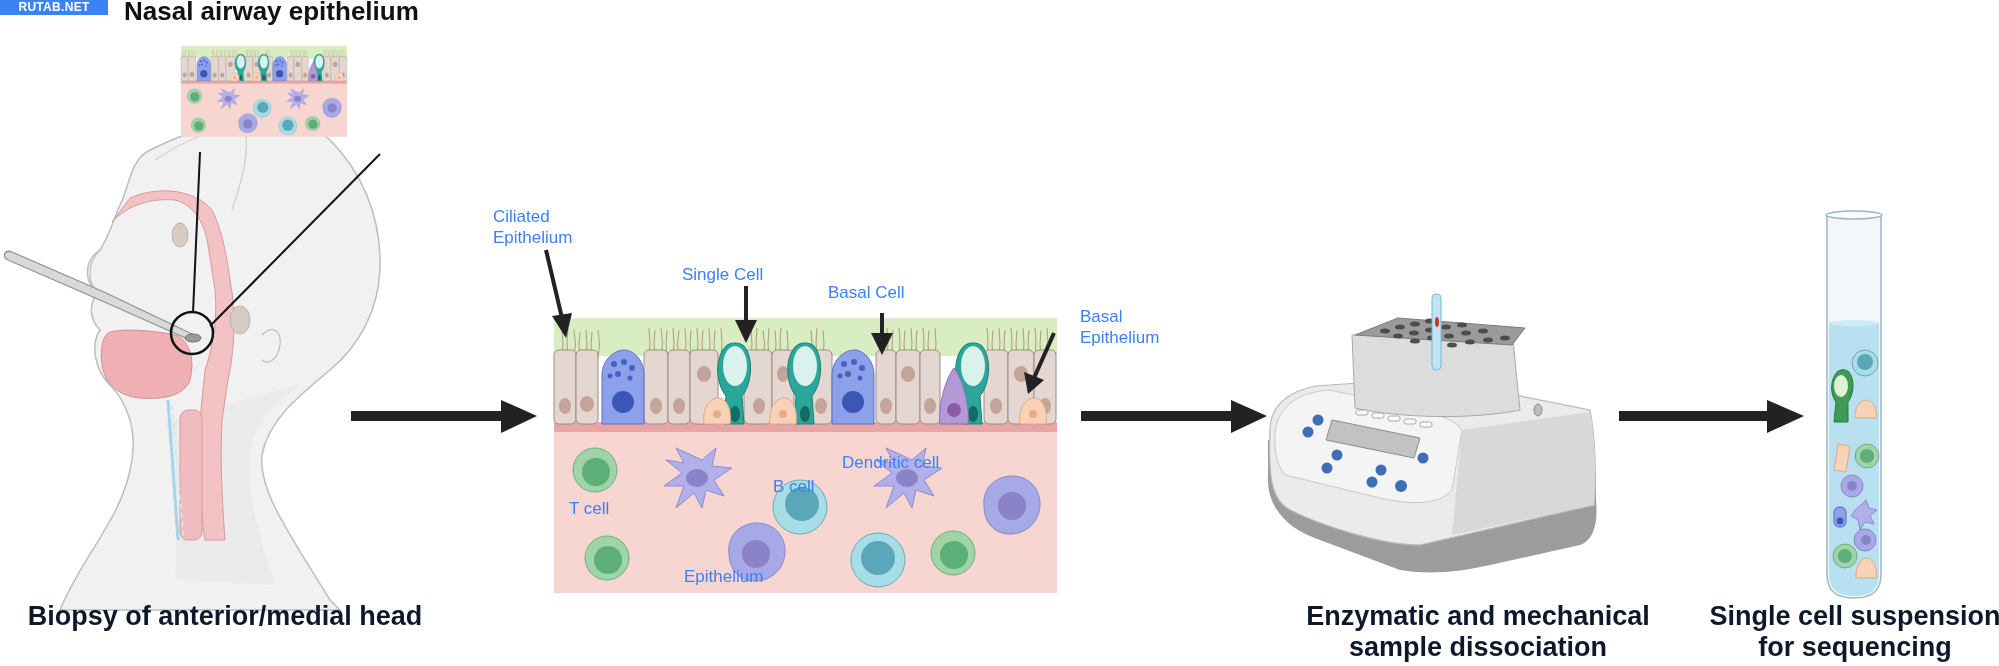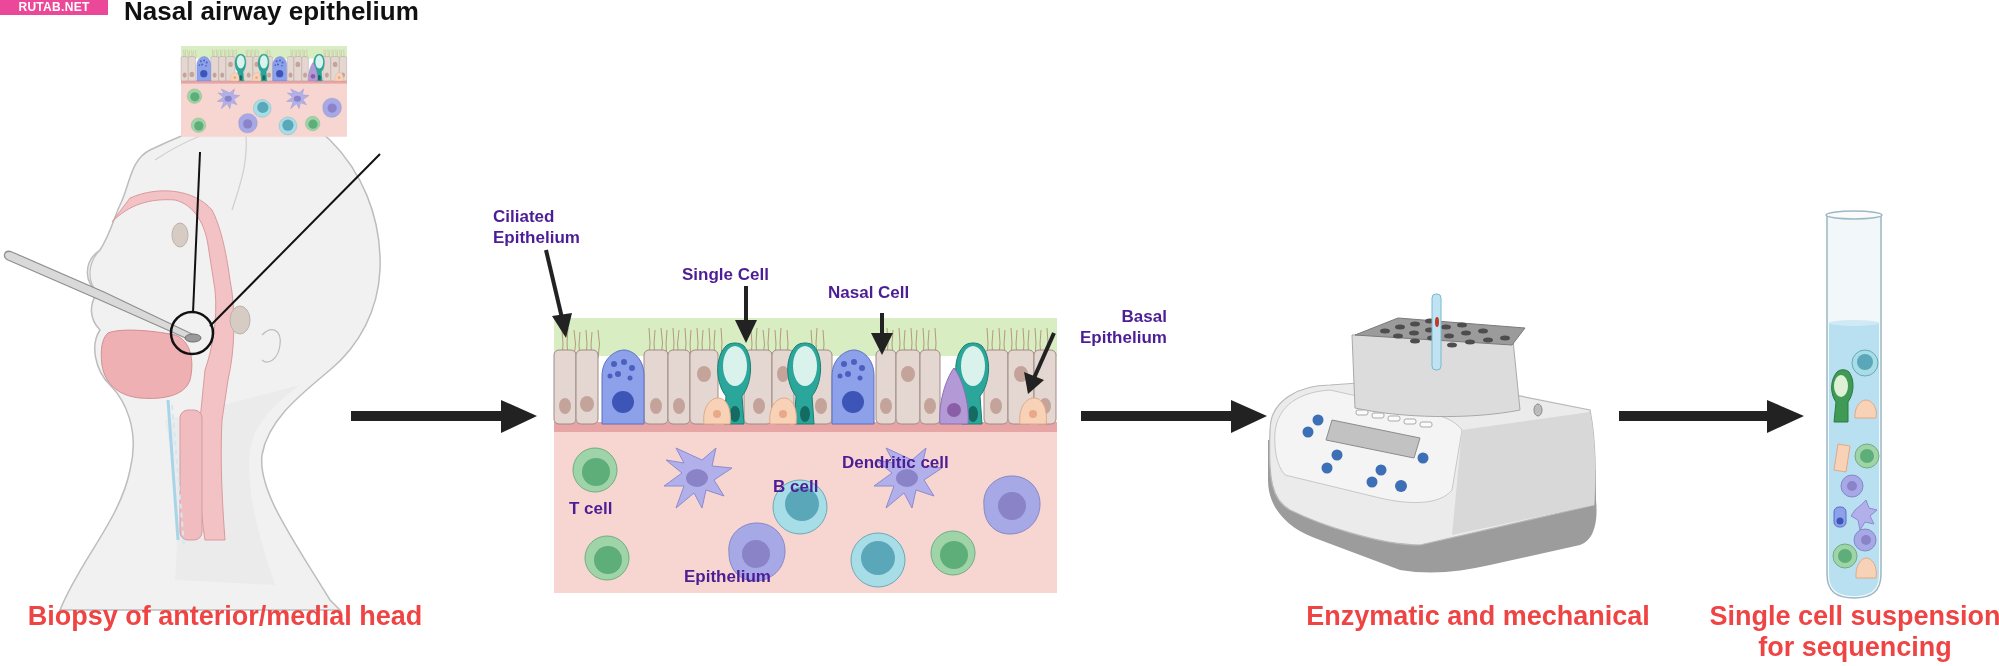--- a/index.html
+++ b/index.html
@@ -5,7 +5,7 @@
   html, body { margin: 0; padding: 0; background: #ffffff; }
   body { width: 1999px; height: 666px; position: relative; overflow: hidden; font-family: "Liberation Sans", sans-serif; }
   .abs { position: absolute; }
-  .watermark { left: 0; top: 0; width: 108px; height: 15px; background: #ec4899; color: #fff; font-weight: bold; font-size: 12px; line-height: 15px; text-align: center; letter-spacing: 0.3px; }
+  .watermark { left: 0; top: 0; width: 108px; height: 15px; background: #3b82f6; color: #fff; font-weight: bold; font-size: 12px; line-height: 15px; text-align: center; letter-spacing: 0.3px; }
   .title { left: 124px; top: -4px; font-size: 26px; font-weight: bold; color: #111; white-space: nowrap; }
   .caption { font-size: 27px; font-weight: bold; color: #ef4444; text-align: center; line-height: 31px; white-space: nowrap; }
   .lbl { font-size: 18px; font-weight: bold; color: #4c1d95; line-height: 21px; white-space: nowrap; }

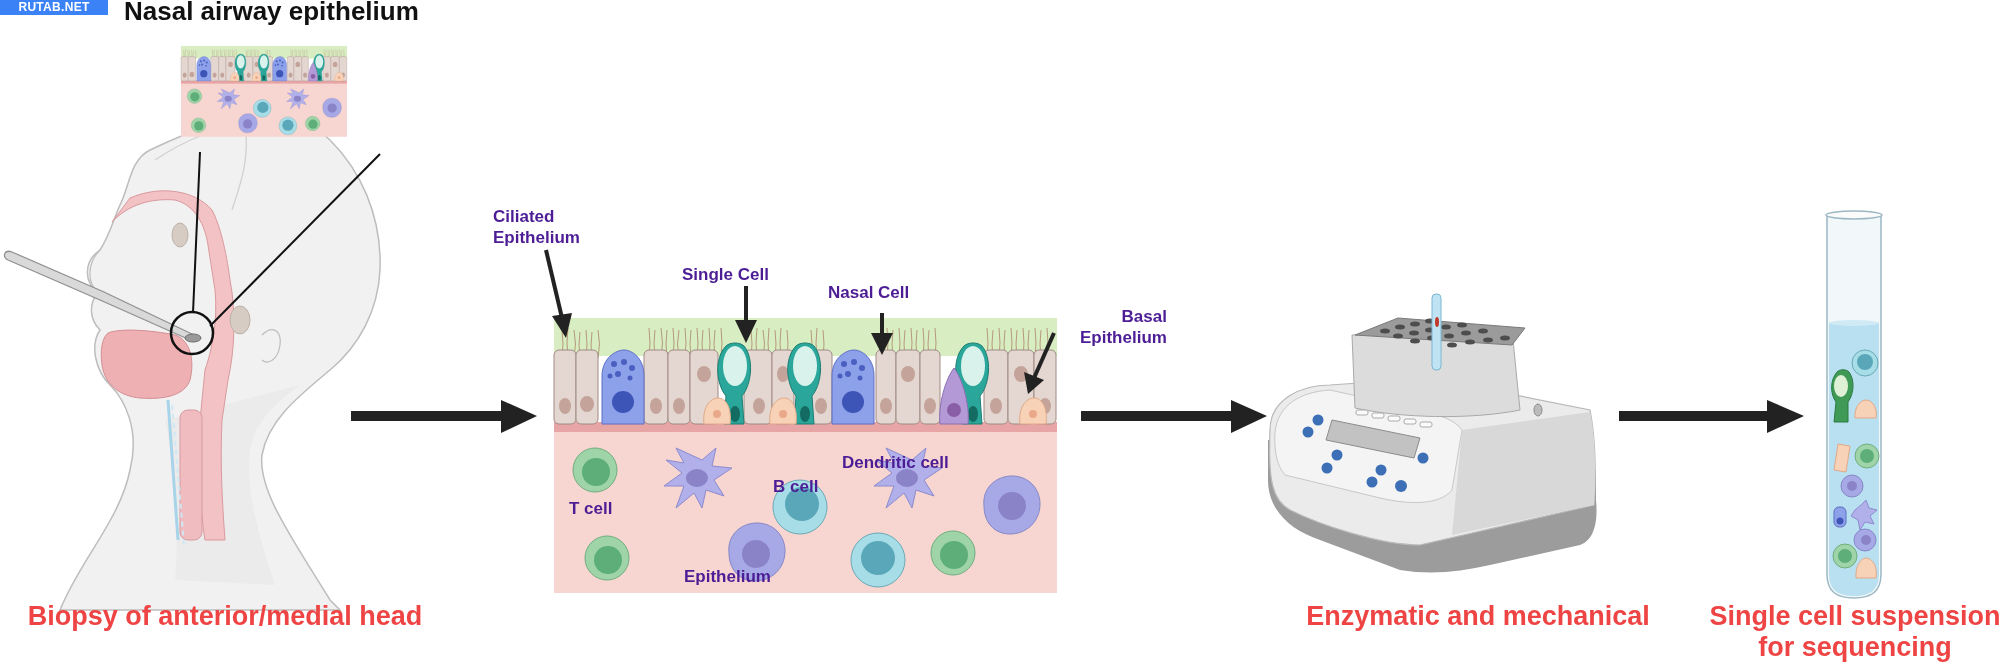--- a/index.html
+++ b/index.html
@@ -8,7 +8,7 @@
   .watermark { left: 0; top: 0; width: 108px; height: 15px; background: #3b82f6; color: #fff; font-weight: bold; font-size: 12px; line-height: 15px; text-align: center; letter-spacing: 0.3px; }
   .title { left: 124px; top: -4px; font-size: 26px; font-weight: bold; color: #111; white-space: nowrap; }
   .caption { font-size: 27px; font-weight: bold; color: #ef4444; text-align: center; line-height: 31px; white-space: nowrap; }
-  .lbl { font-size: 18px; font-weight: bold; color: #4c1d95; line-height: 21px; white-space: nowrap; }
+  .lbl { font-size: 18px; font-weight: normal; color: #3b82f6; line-height: 21px; white-space: nowrap; }
   .lbl-sm { font-size: 17px; }
   svg { position: absolute; overflow: visible; }
 </style>

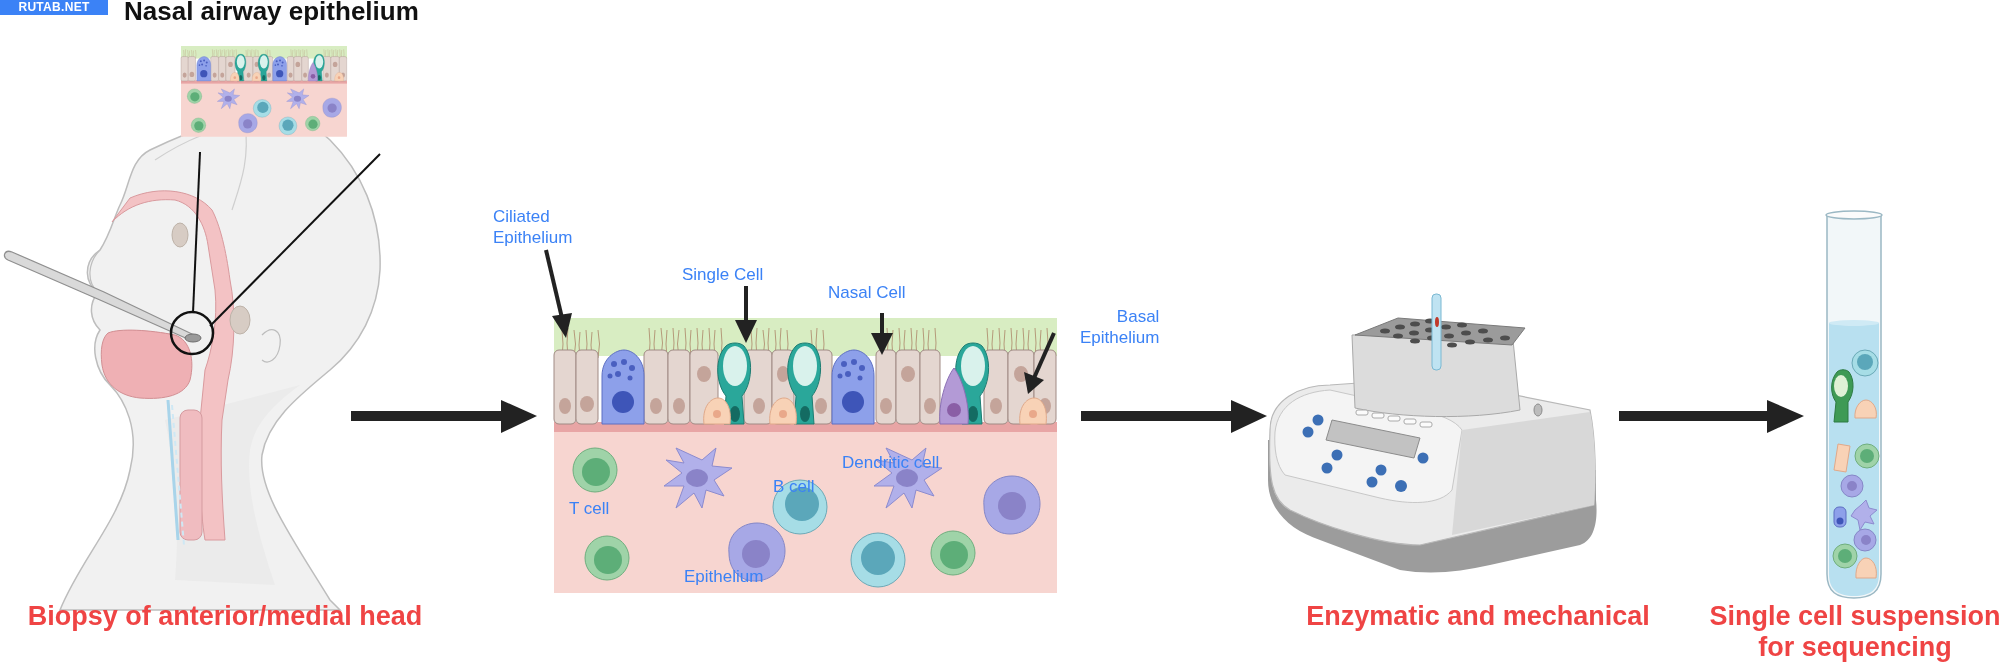--- a/index.html
+++ b/index.html
@@ -225,7 +225,7 @@
   <div>Epithelium</div>
 </div>
 <div class="abs lbl lbl-sm" style="left:682px;top:264px;">Single Cell</div>
-<div class="abs lbl lbl-sm" style="left:828px;top:282px;">Nasal Cell</div>
+<div class="abs lbl lbl-sm" style="left:828px;top:282px;">Basal Cell</div>
 <div class="abs lbl lbl-sm" style="left:1080px;top:306px;text-align:right;">
   <div>Basal</div>
   <div>Epithelium</div>

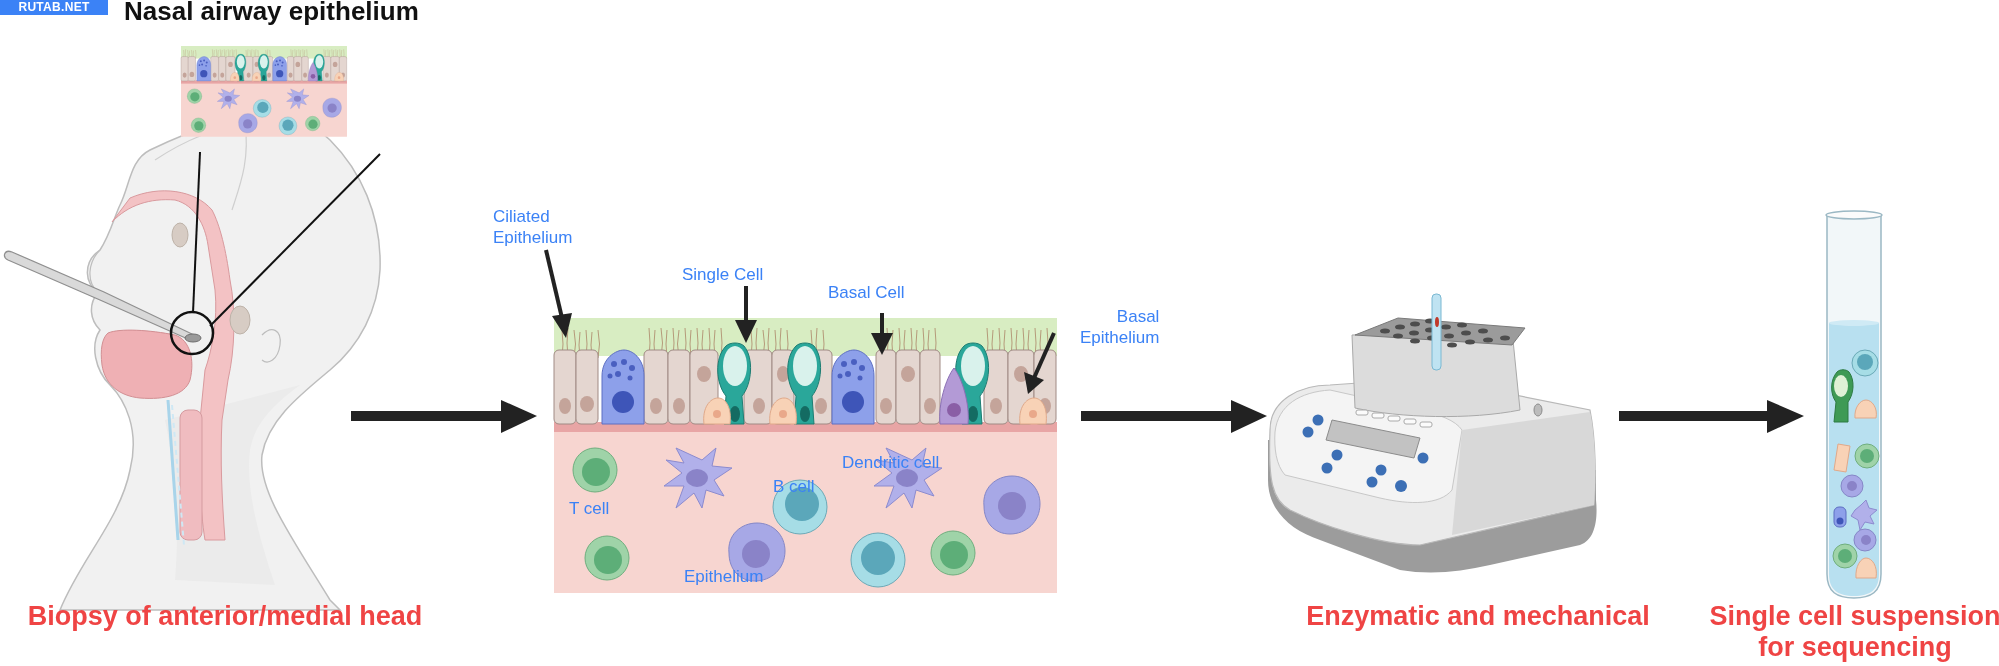--- a/index.html
+++ b/index.html
@@ -226,7 +226,7 @@
 </div>
 <div class="abs lbl lbl-sm" style="left:682px;top:264px;">Single Cell</div>
 <div class="abs lbl lbl-sm" style="left:828px;top:282px;">Basal Cell</div>
-<div class="abs lbl lbl-sm" style="left:1080px;top:306px;text-align:right;">
+<div class="abs lbl lbl-sm" style="left:1080px;top:306px;">
   <div>Basal</div>
   <div>Epithelium</div>
 </div>

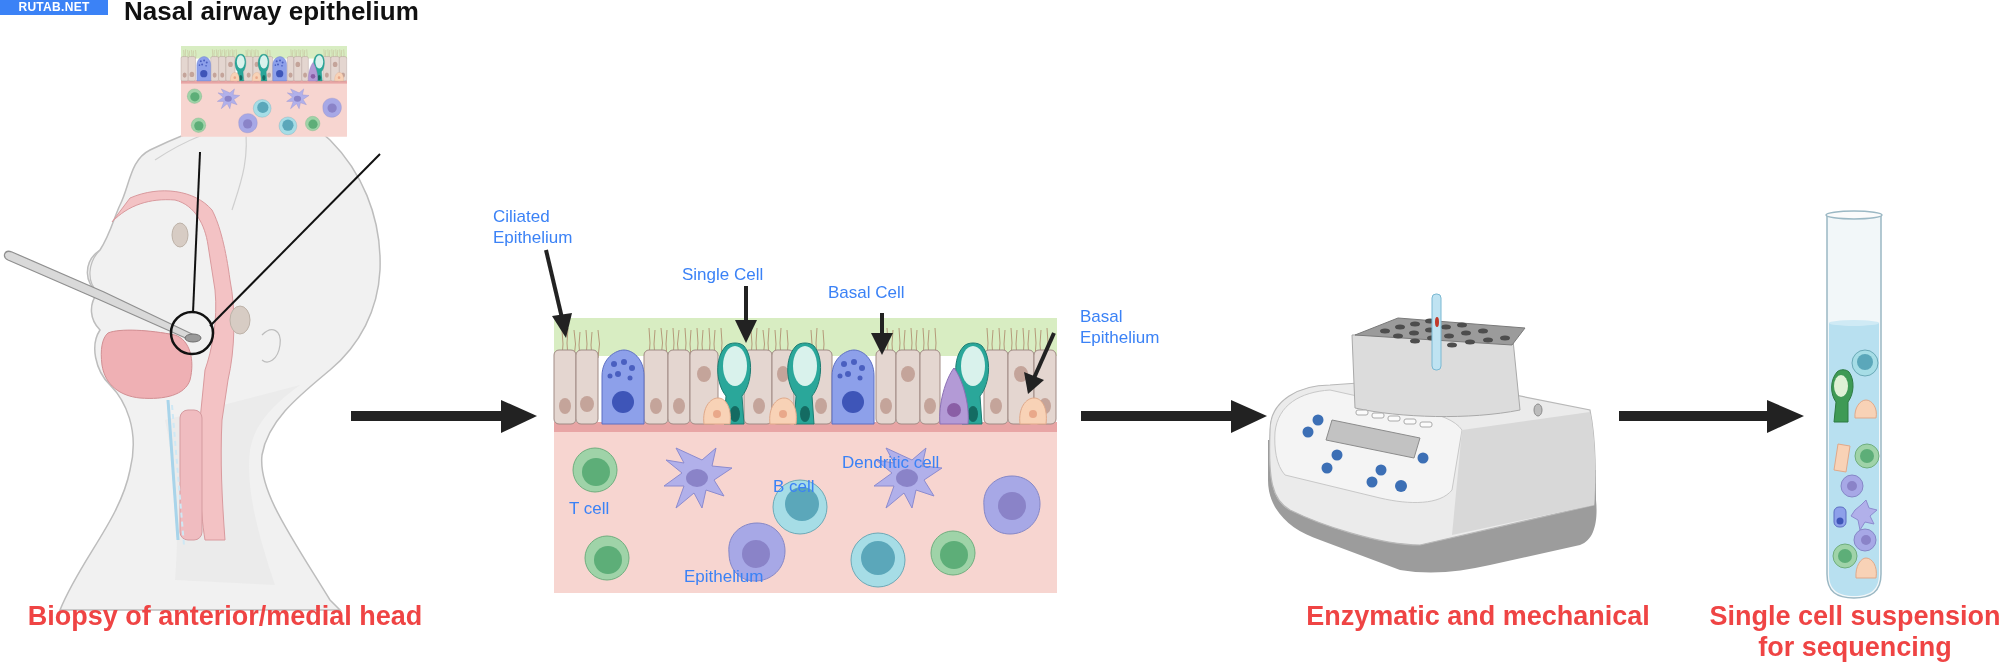--- a/index.html
+++ b/index.html
@@ -7,7 +7,7 @@
   .abs { position: absolute; }
   .watermark { left: 0; top: 0; width: 108px; height: 15px; background: #3b82f6; color: #fff; font-weight: bold; font-size: 12px; line-height: 15px; text-align: center; letter-spacing: 0.3px; }
   .title { left: 124px; top: -4px; font-size: 26px; font-weight: bold; color: #111; white-space: nowrap; }
-  .caption { font-size: 27px; font-weight: bold; color: #ef4444; text-align: center; line-height: 31px; white-space: nowrap; }
+  .caption { font-size: 27px; font-weight: bold; color: #0f172a; text-align: center; line-height: 31px; white-space: nowrap; }
   .lbl { font-size: 18px; font-weight: normal; color: #3b82f6; line-height: 21px; white-space: nowrap; }
   .lbl-sm { font-size: 17px; }
   svg { position: absolute; overflow: visible; }

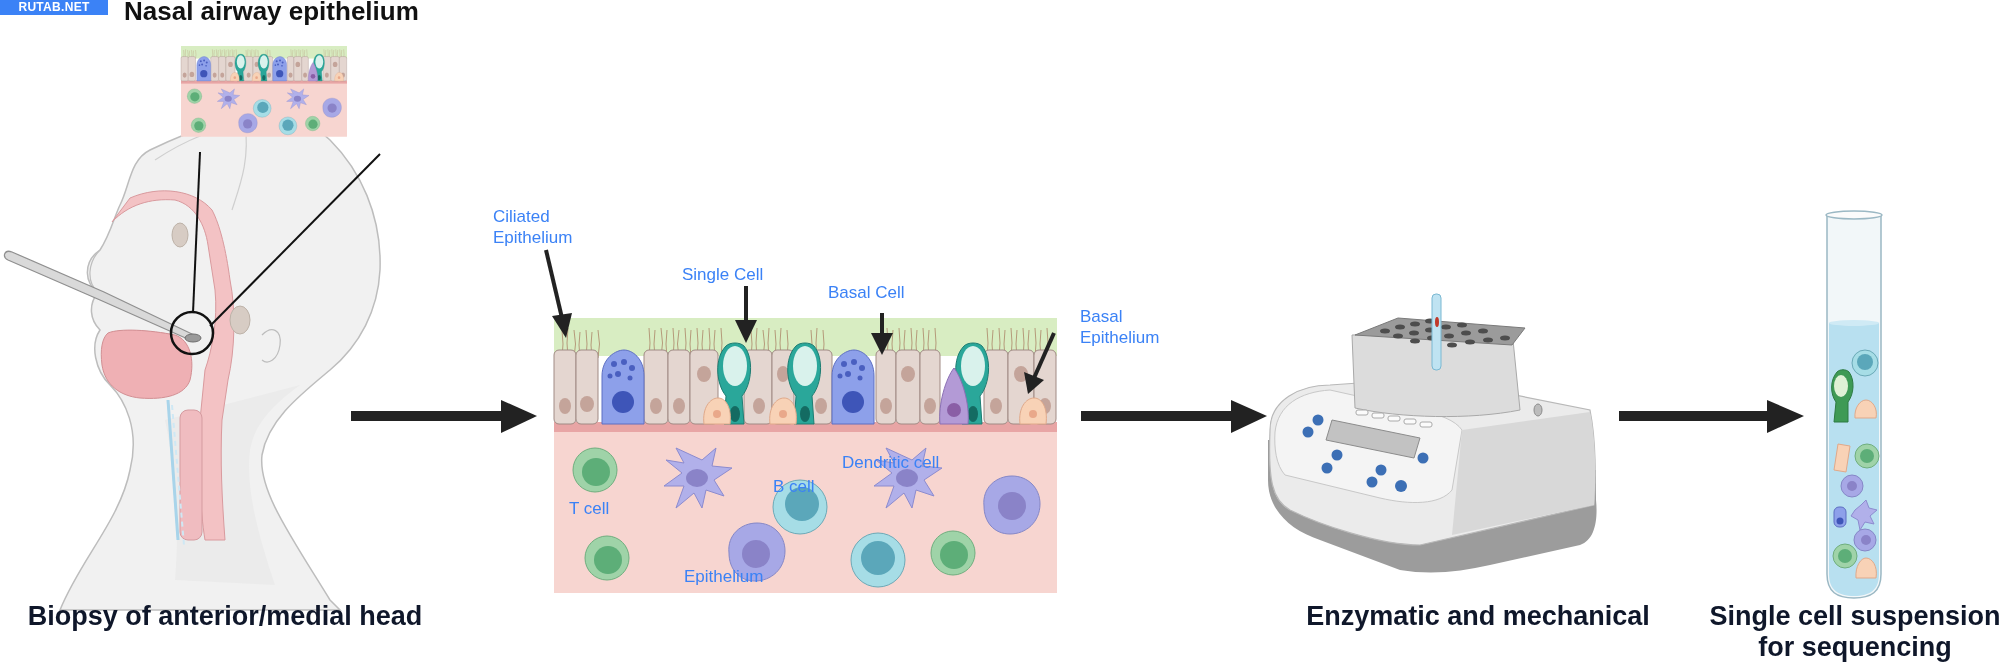--- a/index.html
+++ b/index.html
@@ -301,6 +301,7 @@
 
 <div class="abs caption" style="left:1293px;top:601px;width:370px;">
   <div>Enzymatic and mechanical</div>
+  <div>sample dissociation</div>
 </div>
 
 <svg width="1999" height="666" style="left:0;top:0;">

